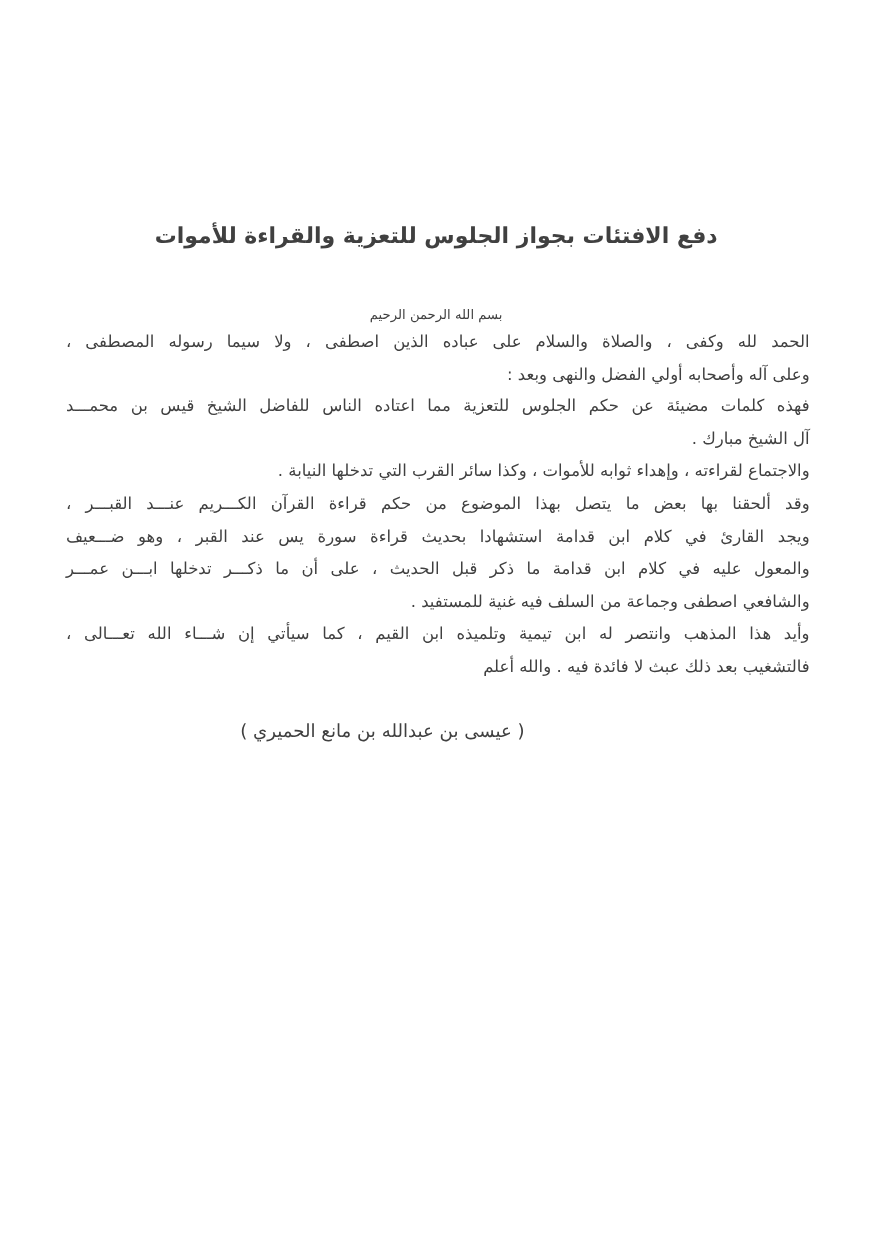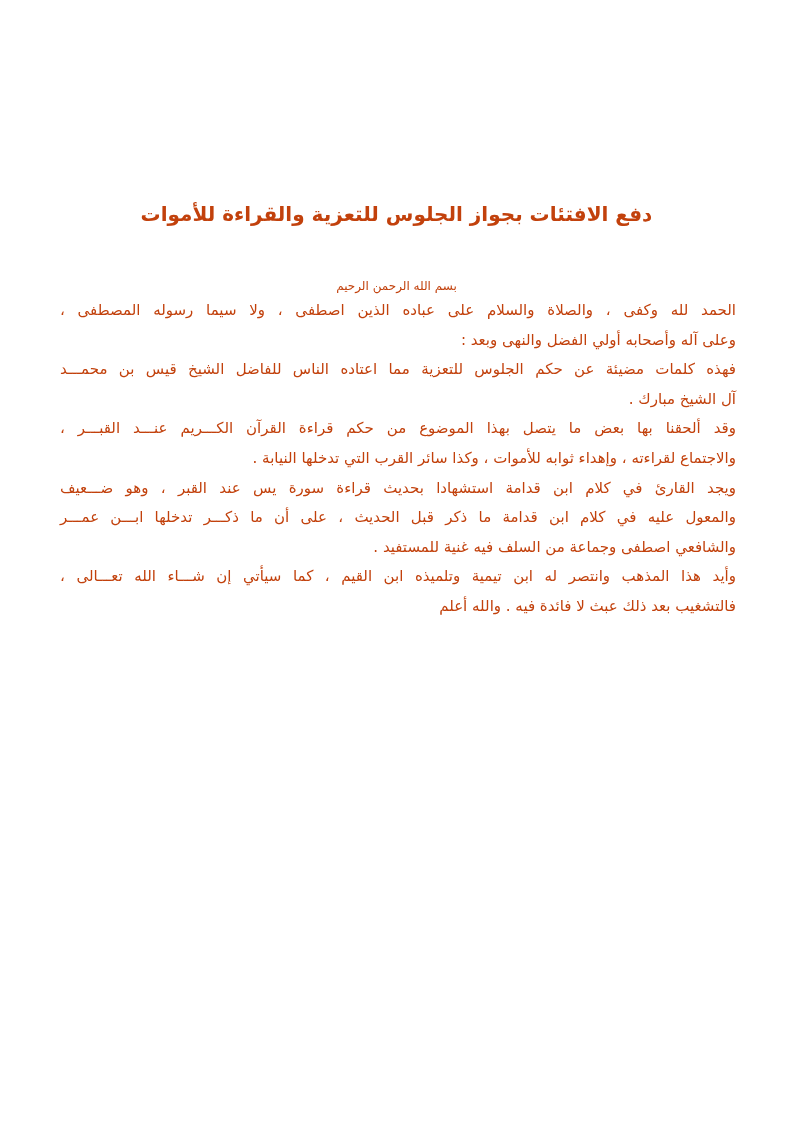--- a/index.html
+++ b/index.html
@@ -15,7 +15,7 @@
     overflow: hidden;
     direction: rtl;
     font-family: "DejaVu Sans", sans-serif;
-    color: #c2410c;
+    color: #404040;
   }
   .doc-title {
     position: absolute;

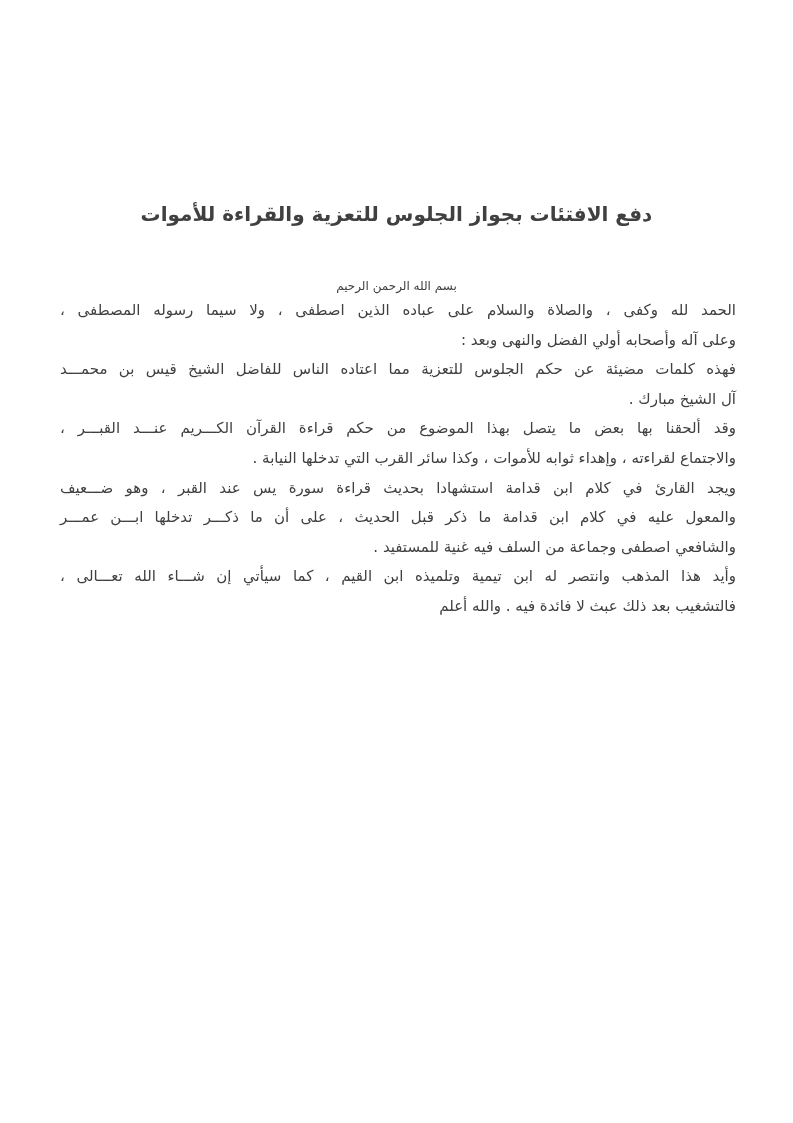--- a/index.html
+++ b/index.html
@@ -79,8 +79,8 @@
       <div class="line last">وعلى آله وأصحابه أولي الفضل والنهى وبعد :</div>
       <div class="line just">فهذه كلمات مضيئة عن حكم الجلوس للتعزية مما اعتاده الناس للفاضل الشيخ قيس بن محمـــد</div>
       <div class="line last">آل الشيخ مبارك .</div>
+      <div class="line last">والاجتماع لقراءته ، وإهداء ثوابه للأموات ، وكذا سائر القرب التي تدخلها النيابة .</div>
       <div class="line just">وقد ألحقنا بها بعض ما يتصل بهذا الموضوع من حكم قراءة القرآن الكـــريم عنـــد القبـــر ،</div>
-      <div class="line last">والاجتماع لقراءته ، وإهداء ثوابه للأموات ، وكذا سائر القرب التي تدخلها النيابة .</div>
       <div class="line just">ويجد القارئ في كلام ابن قدامة استشهادا بحديث قراءة سورة يس عند القبر ، وهو ضـــعيف</div>
       <div class="line just">والمعول عليه في كلام ابن قدامة ما ذكر قبل الحديث ، على أن ما ذكـــر تدخلها ابـــن عمـــر</div>
       <div class="line last">والشافعي اصطفى وجماعة من السلف فيه غنية للمستفيد .</div>

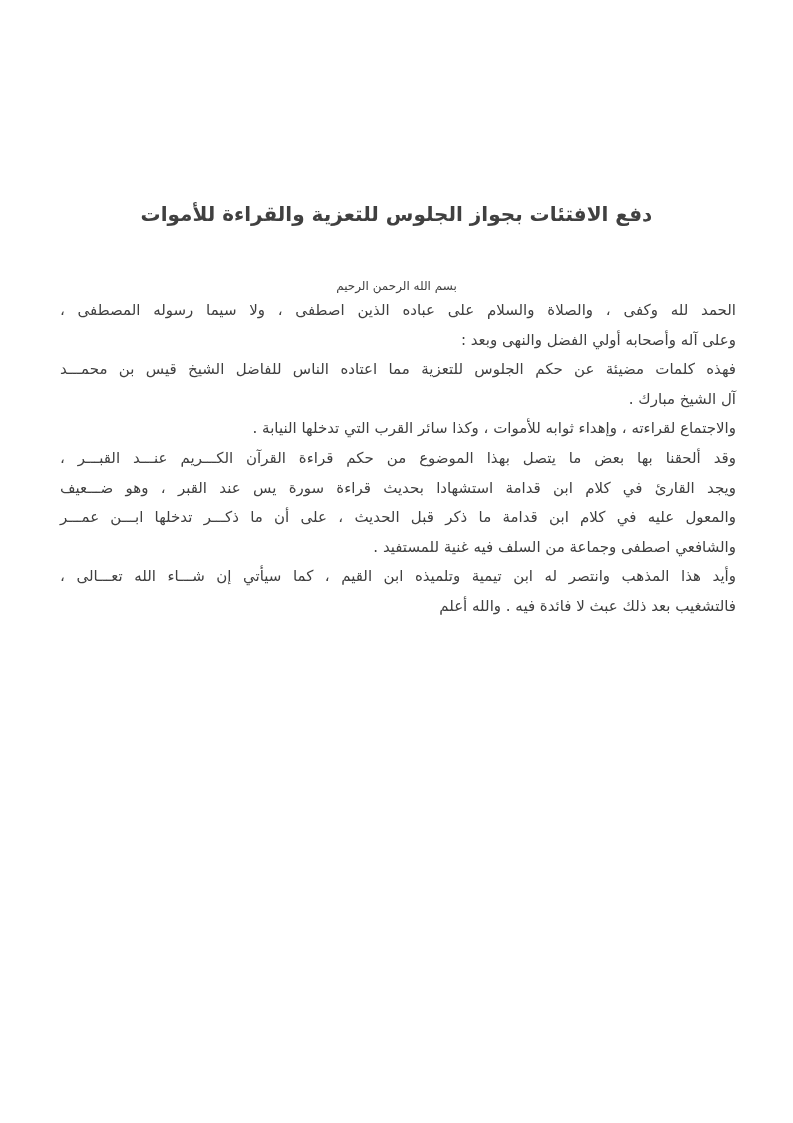--- a/index.html
+++ b/index.html
@@ -88,6 +88,7 @@
       <div class="line last">فالتشغيب بعد ذلك عبث لا فائدة فيه . والله أعلم</div>
     </div>
 
+  <div class="signature">( عيسى بن عبدالله بن مانع الحميري )</div>
 </div>
 
 </body></html>

